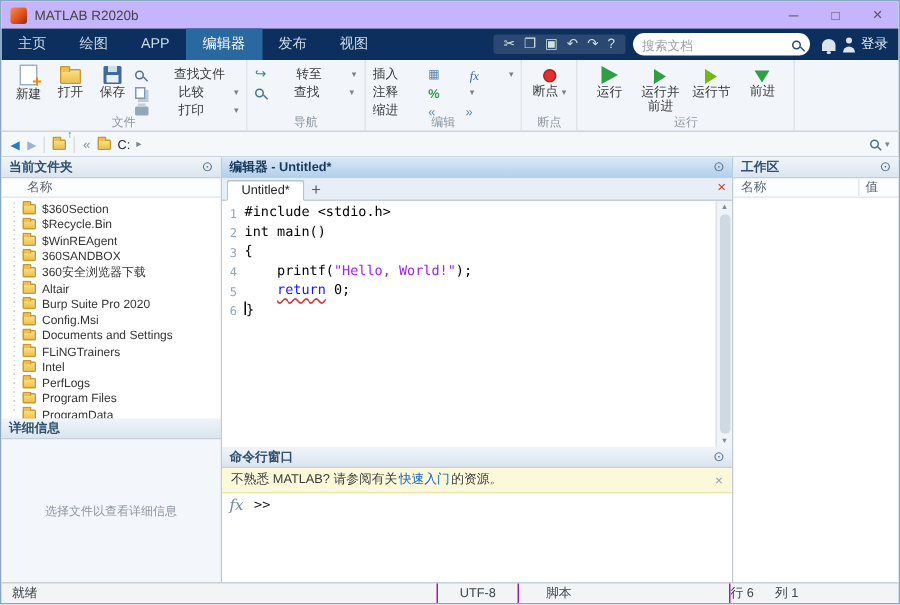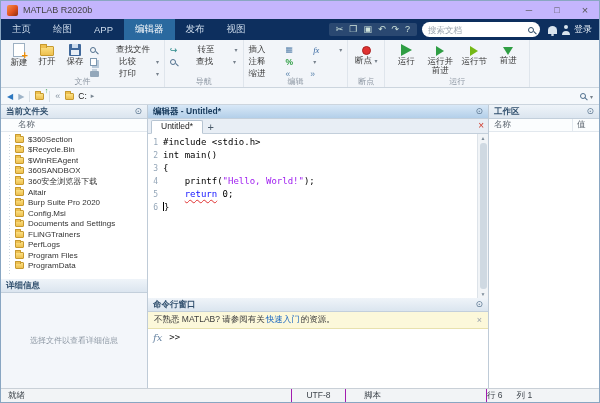--- a/index.html
+++ b/index.html
@@ -370,6 +370,10 @@
           </div>
           <div class="frow">
             <span class="fico"></span>
+            <span class="fname">Intel</span>
+          </div>
+          <div class="frow">
+            <span class="fico"></span>
             <span class="fname">PerfLogs</span>
           </div>
           <div class="frow">

